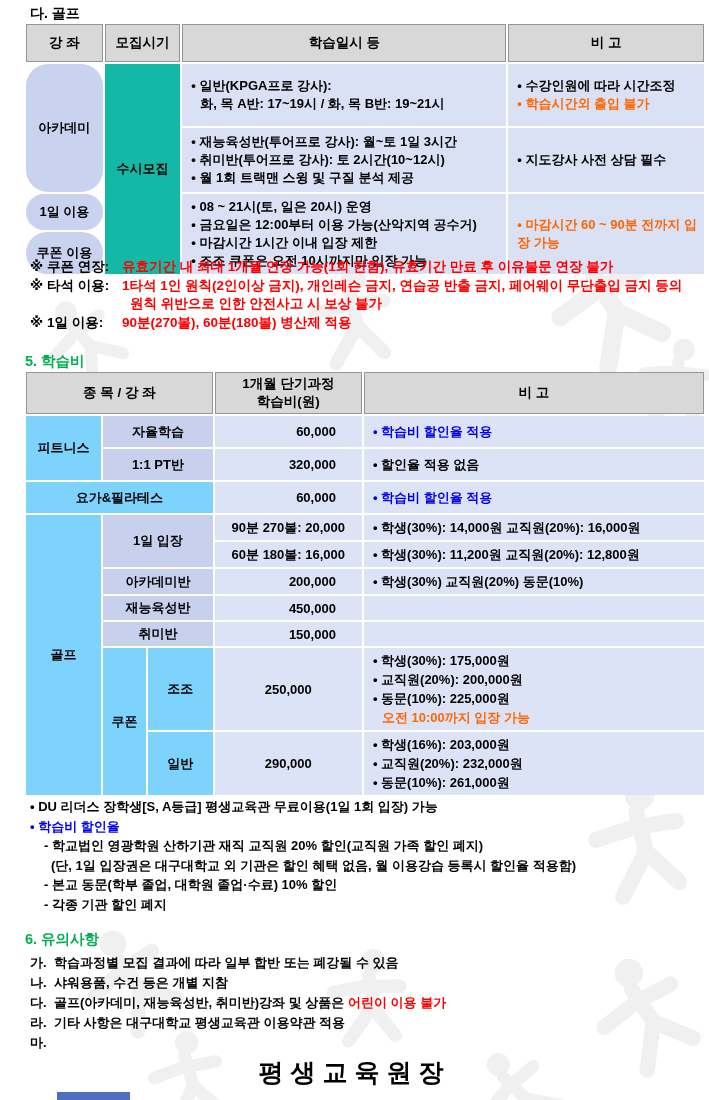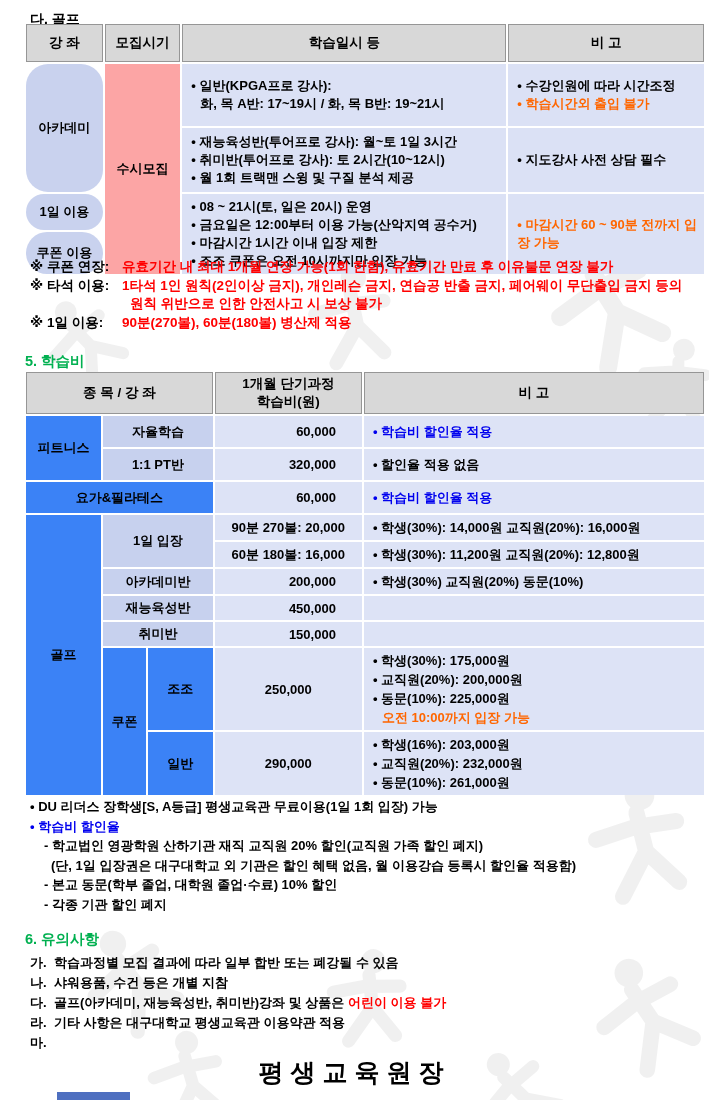--- a/index.html
+++ b/index.html
@@ -94,7 +94,7 @@
 
 <div class="doc">
 
-  <div class="abs" style="left:30px;top:11px;font-size:14px;">다. 골프</div>
+  <div class="abs" style="left:30px;top:5px;font-size:14px;">다. 골프</div>
 
   <table class="t1 abs" style="left:24px;top:22px;">
     <colgroup>

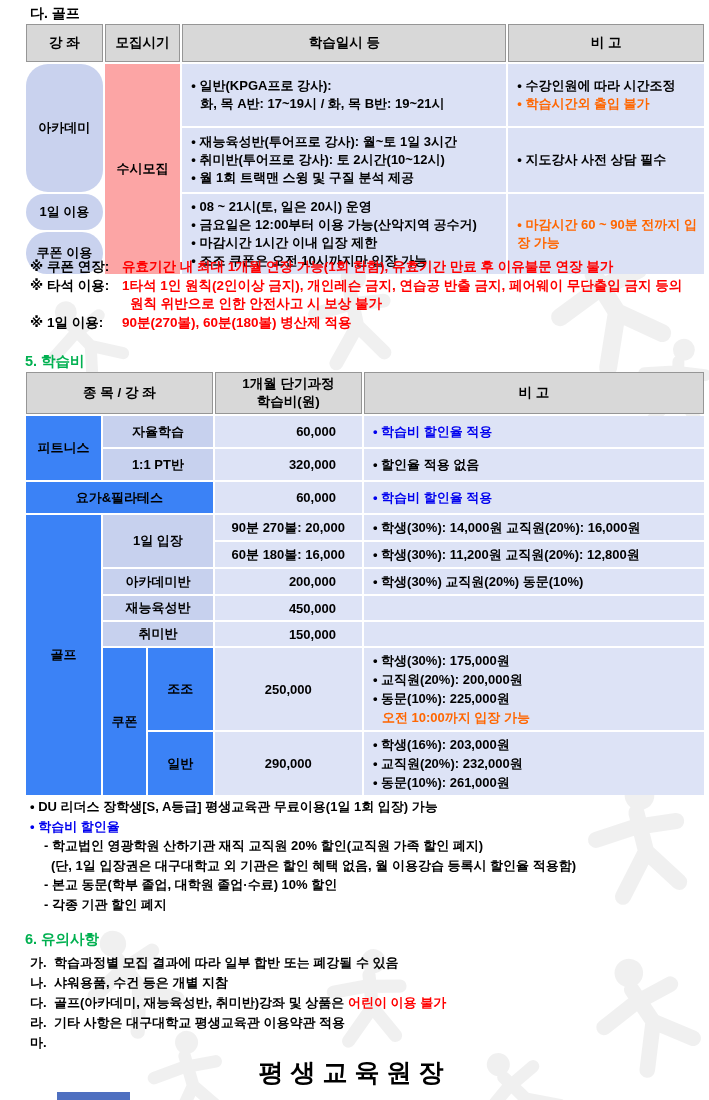--- a/index.html
+++ b/index.html
@@ -18,7 +18,7 @@
   
   .t1{width:682px;}
   .lab{background:#c9d2ee;text-align:center;border-radius:22px;}
-  .lab2{background:#fca5a5;text-align:center;margin-left:32px;}
+  .lab2{background:#14b8a6;text-align:center;margin-left:32px;}
   .cnt{background:#dbe1f5;padding:4px 4px 4px 9px;}
   .cnt .ln{line-height:18px;white-space:nowrap;}
   .cnt .ln.indent{padding-left:9px;}

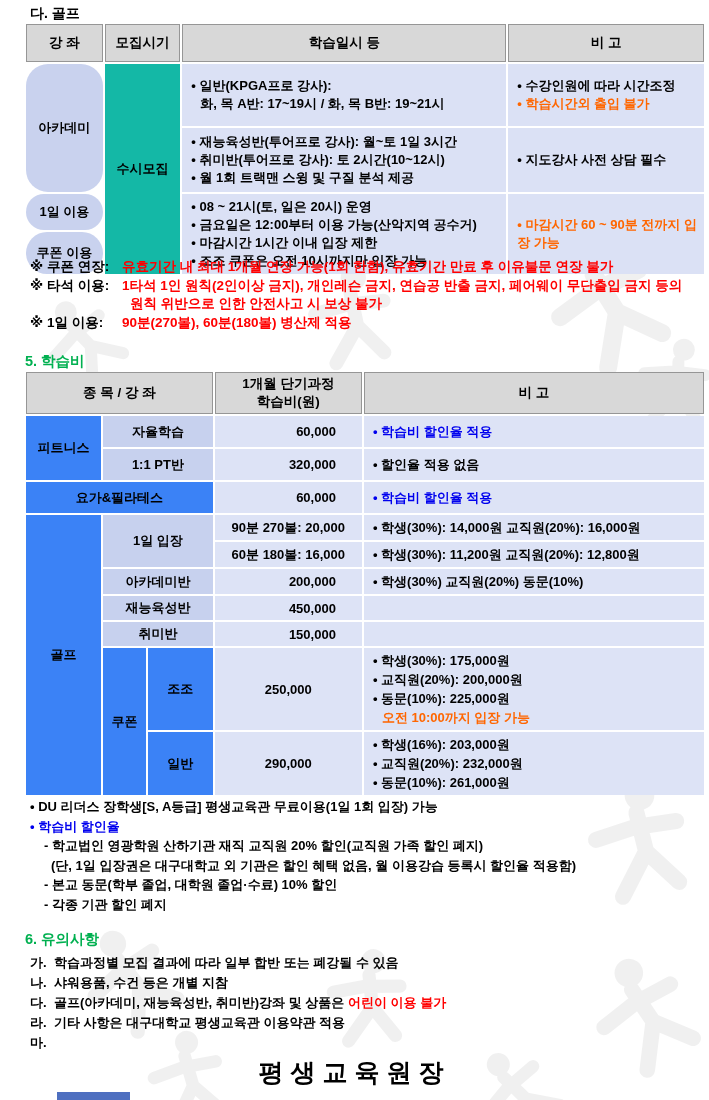--- a/index.html
+++ b/index.html
@@ -25,7 +25,7 @@
   .note{background:#dbe1f5;padding:4px 4px 4px 9px;line-height:18px;}
   
   .t2{width:682px;}
-  .grp{background:#3b82f6;text-align:center;}
+  .grp{background:#7dd3fc;text-align:center;}
   .sub{background:#c7d1ee;text-align:center;}
   .price{background:#dde3f6;text-align:right;padding-right:26px;font-weight:normal;
          font-family:"Liberation Sans","DejaVu Sans",sans-serif;font-weight:bold;}

